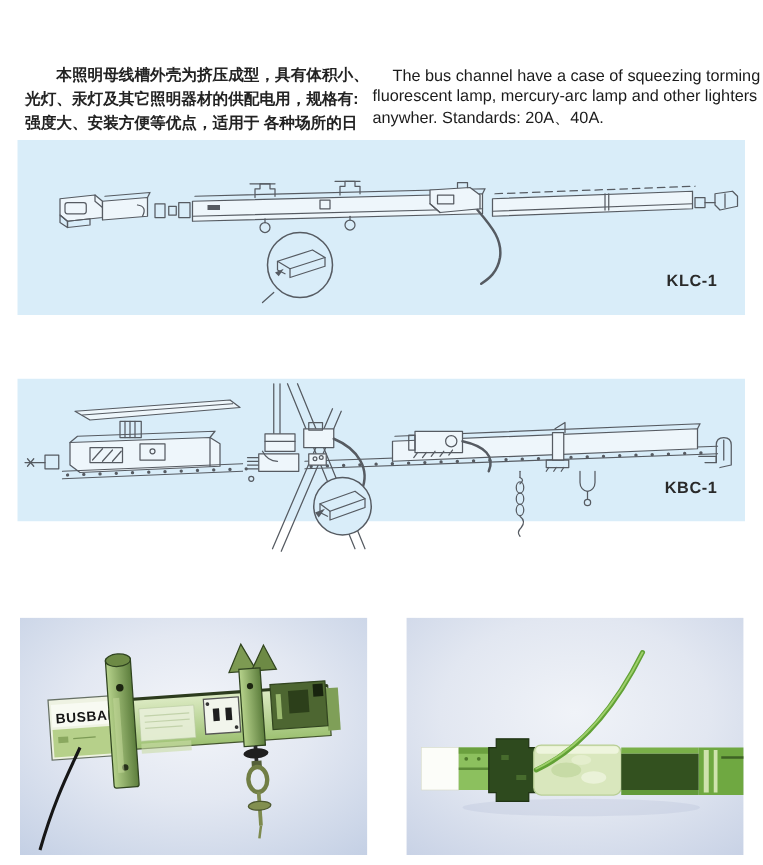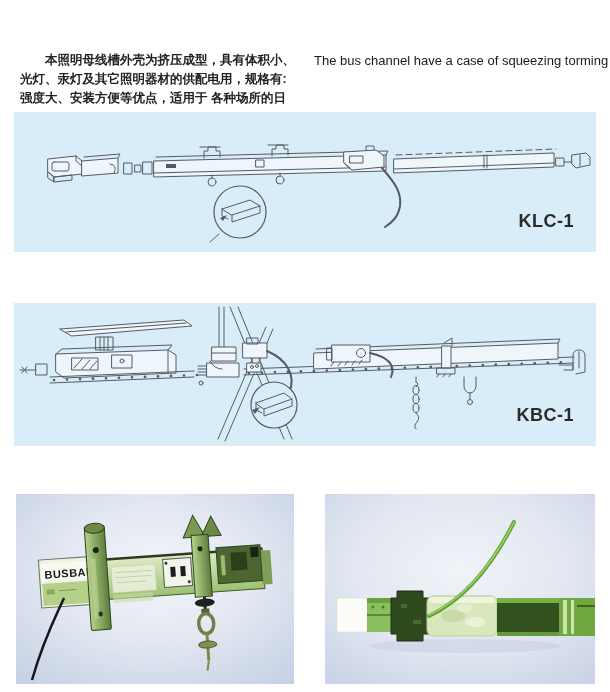--- a/index.html
+++ b/index.html
@@ -38,6 +38,7 @@
   </div>
   <div class="col-en">
     <div class="line l1">The bus channel have a case of squeezing torming</div>
+    <div class="line">fluorescent lamp, mercury-arc lamp and other lighters</div>
   </div>
 </div>
 

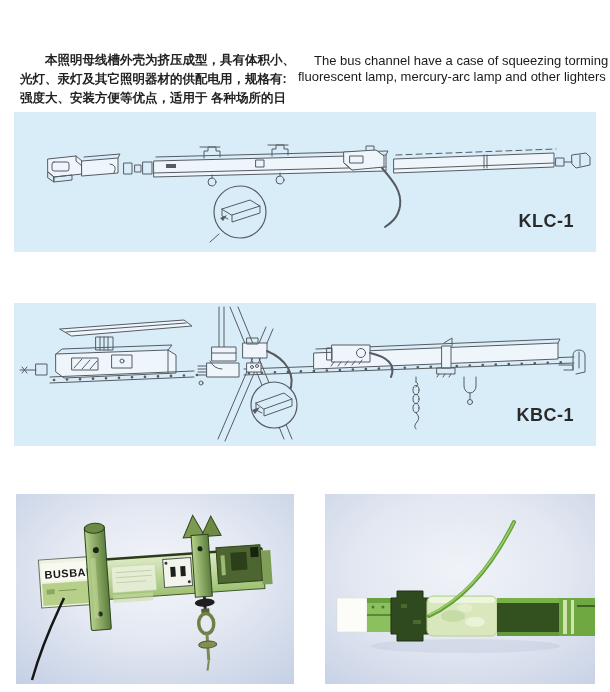--- a/index.html
+++ b/index.html
@@ -39,6 +39,7 @@
   <div class="col-en">
     <div class="line l1">The bus channel have a case of squeezing torming</div>
     <div class="line">fluorescent lamp, mercury-arc lamp and other lighters</div>
+    <div class="line">anywher. Standards: 20A、40A.</div>
   </div>
 </div>
 

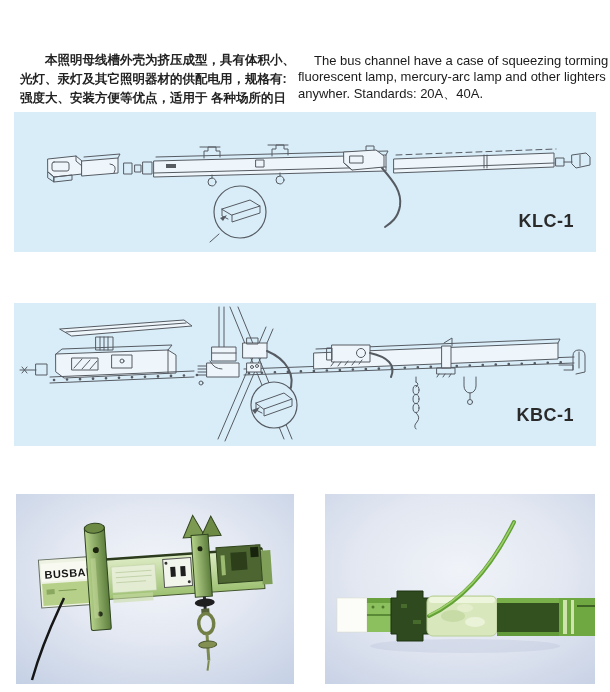--- a/index.html
+++ b/index.html
@@ -20,7 +20,7 @@
   .panel-kbc{top:303px;height:143px;}
   .model-label{
     position:absolute;right:22px;bottom:20px;
-    font-size:18px;letter-spacing:.5px;color:#2a2a2a;font-weight:bold;
+    font-size:13px;letter-spacing:.5px;color:#2a2a2a;font-weight:bold;
   }
   .photo{position:absolute;top:494px;height:190px;overflow:hidden;}
   .photo-left{left:16px;width:278px;}

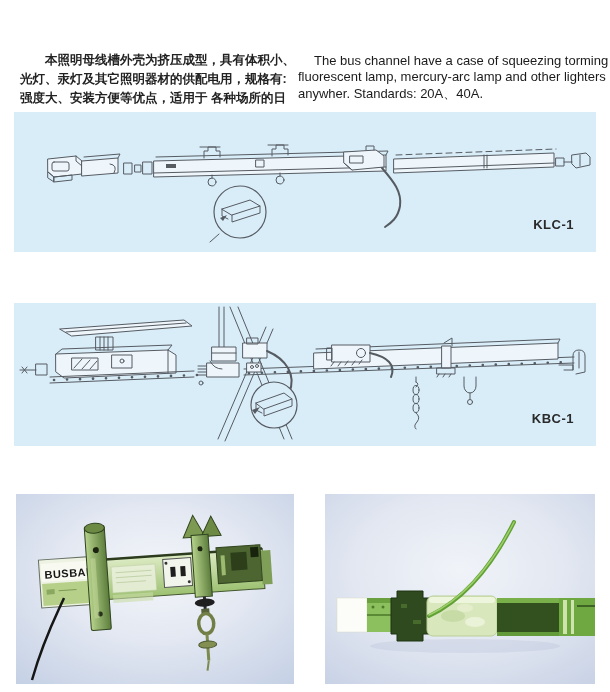--- a/index.html
+++ b/index.html
@@ -17,7 +17,7 @@
   .col-en .l1{text-indent:16px;}
   .panel{position:absolute;left:14px;width:582px;background:#d9edf9;}
   .panel-klc{top:112px;height:140px;}
-  .panel-kbc{top:303px;height:143px;}
+  .panel-kbc{top:303px;height:114px;}
   .model-label{
     position:absolute;right:22px;bottom:20px;
     font-size:13px;letter-spacing:.5px;color:#2a2a2a;font-weight:bold;

